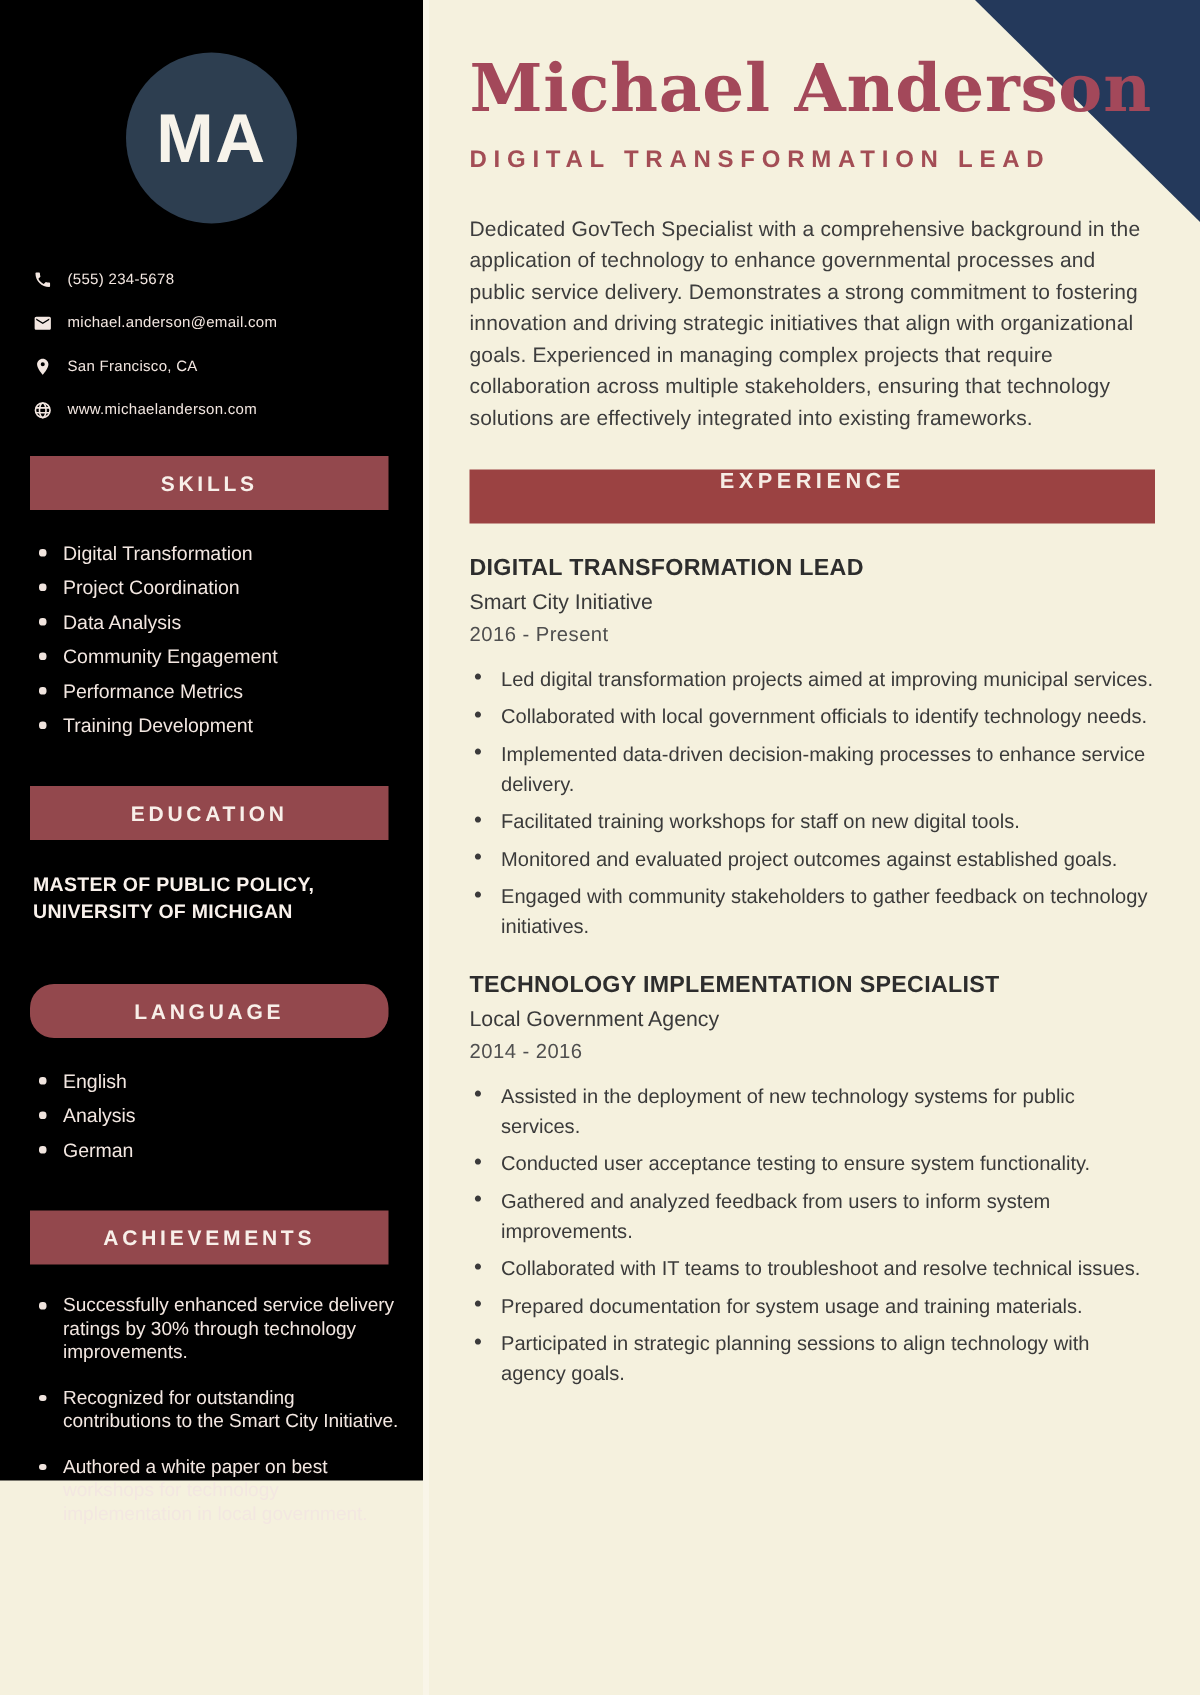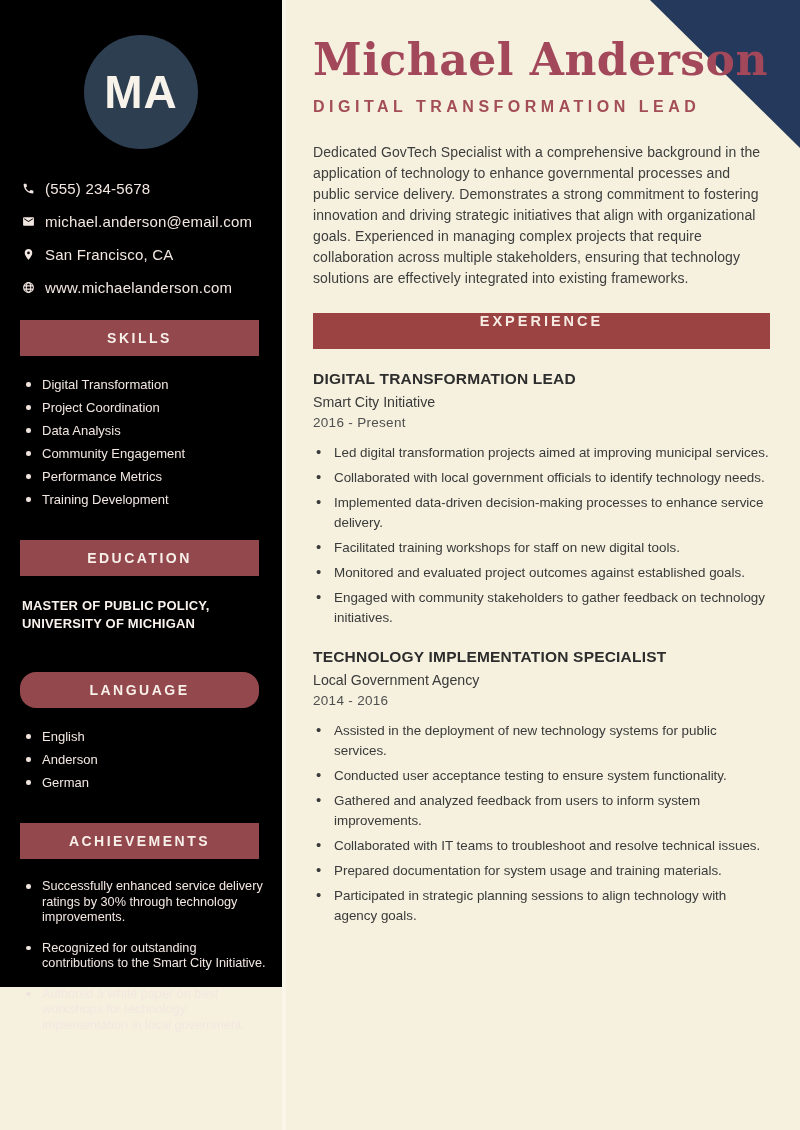--- a/index.html
+++ b/index.html
@@ -24,7 +24,7 @@
   .contact { margin:31px 0 0 22px; }
   .contact-row { display:flex; align-items:center; gap:10px; margin-bottom:16px; }
   .contact-row svg { display:block; flex-shrink:0; }
-  .contact-text { font-size:15px; color:#f3e7e1; letter-spacing:0.2px; }
+  .contact-text { font-size:10px; color:#f3e7e1; letter-spacing:0.2px; }
 
   .band {
     width:239px; height:36px; margin-left:20px; background:#93484d;

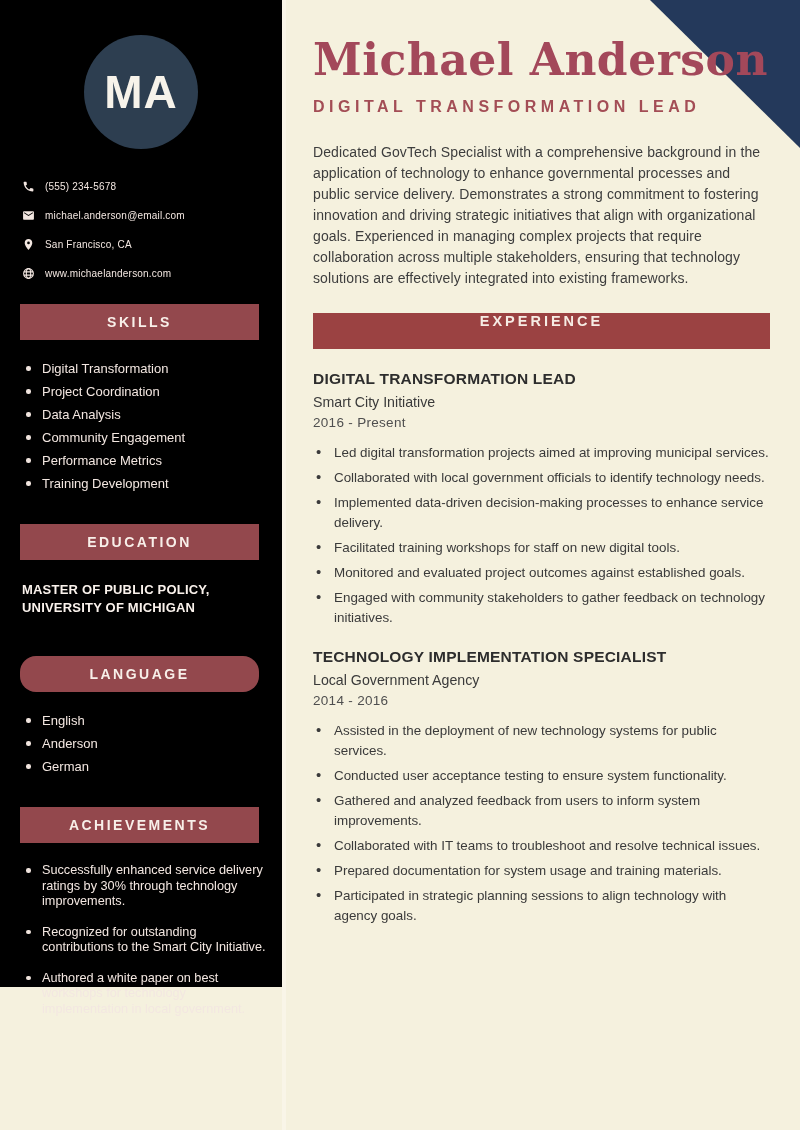--- a/index.html
+++ b/index.html
@@ -162,7 +162,7 @@
   </div>
   <ul class="side-list">
     <li>English</li>
-    <li>Anderson</li>
+    <li>Analysis</li>
     <li>German</li>
   </ul>
 

